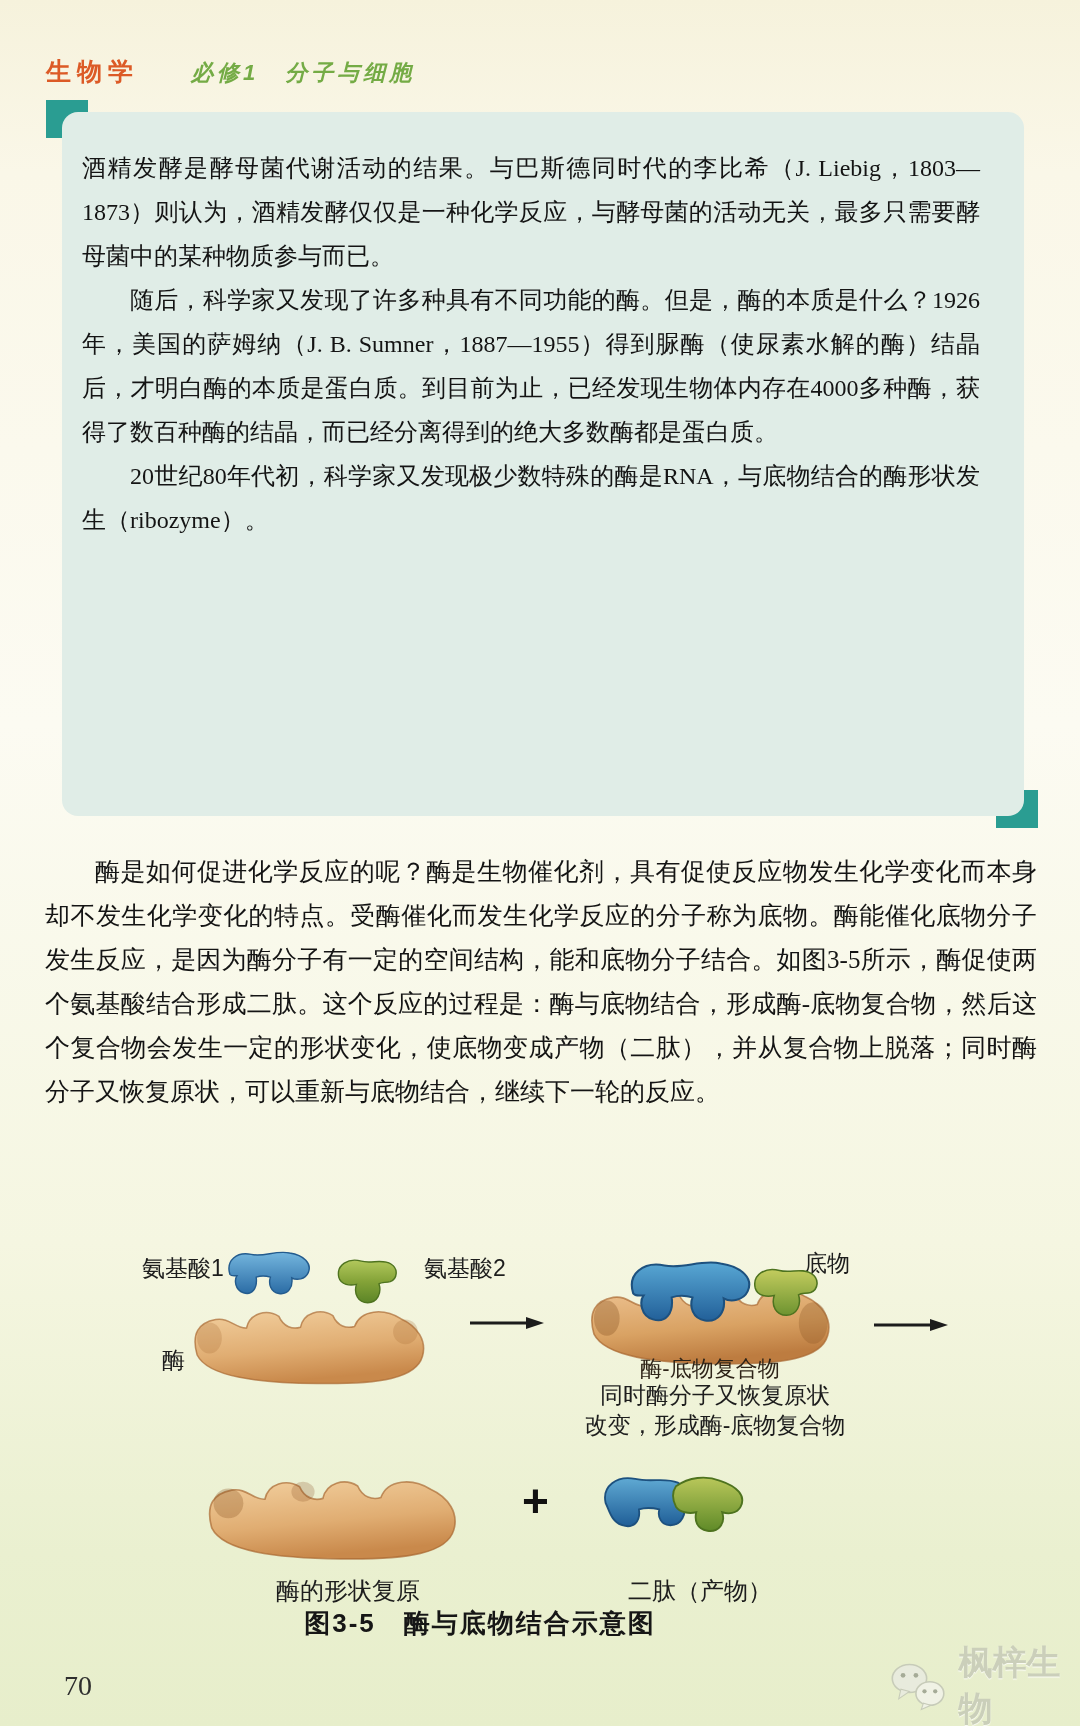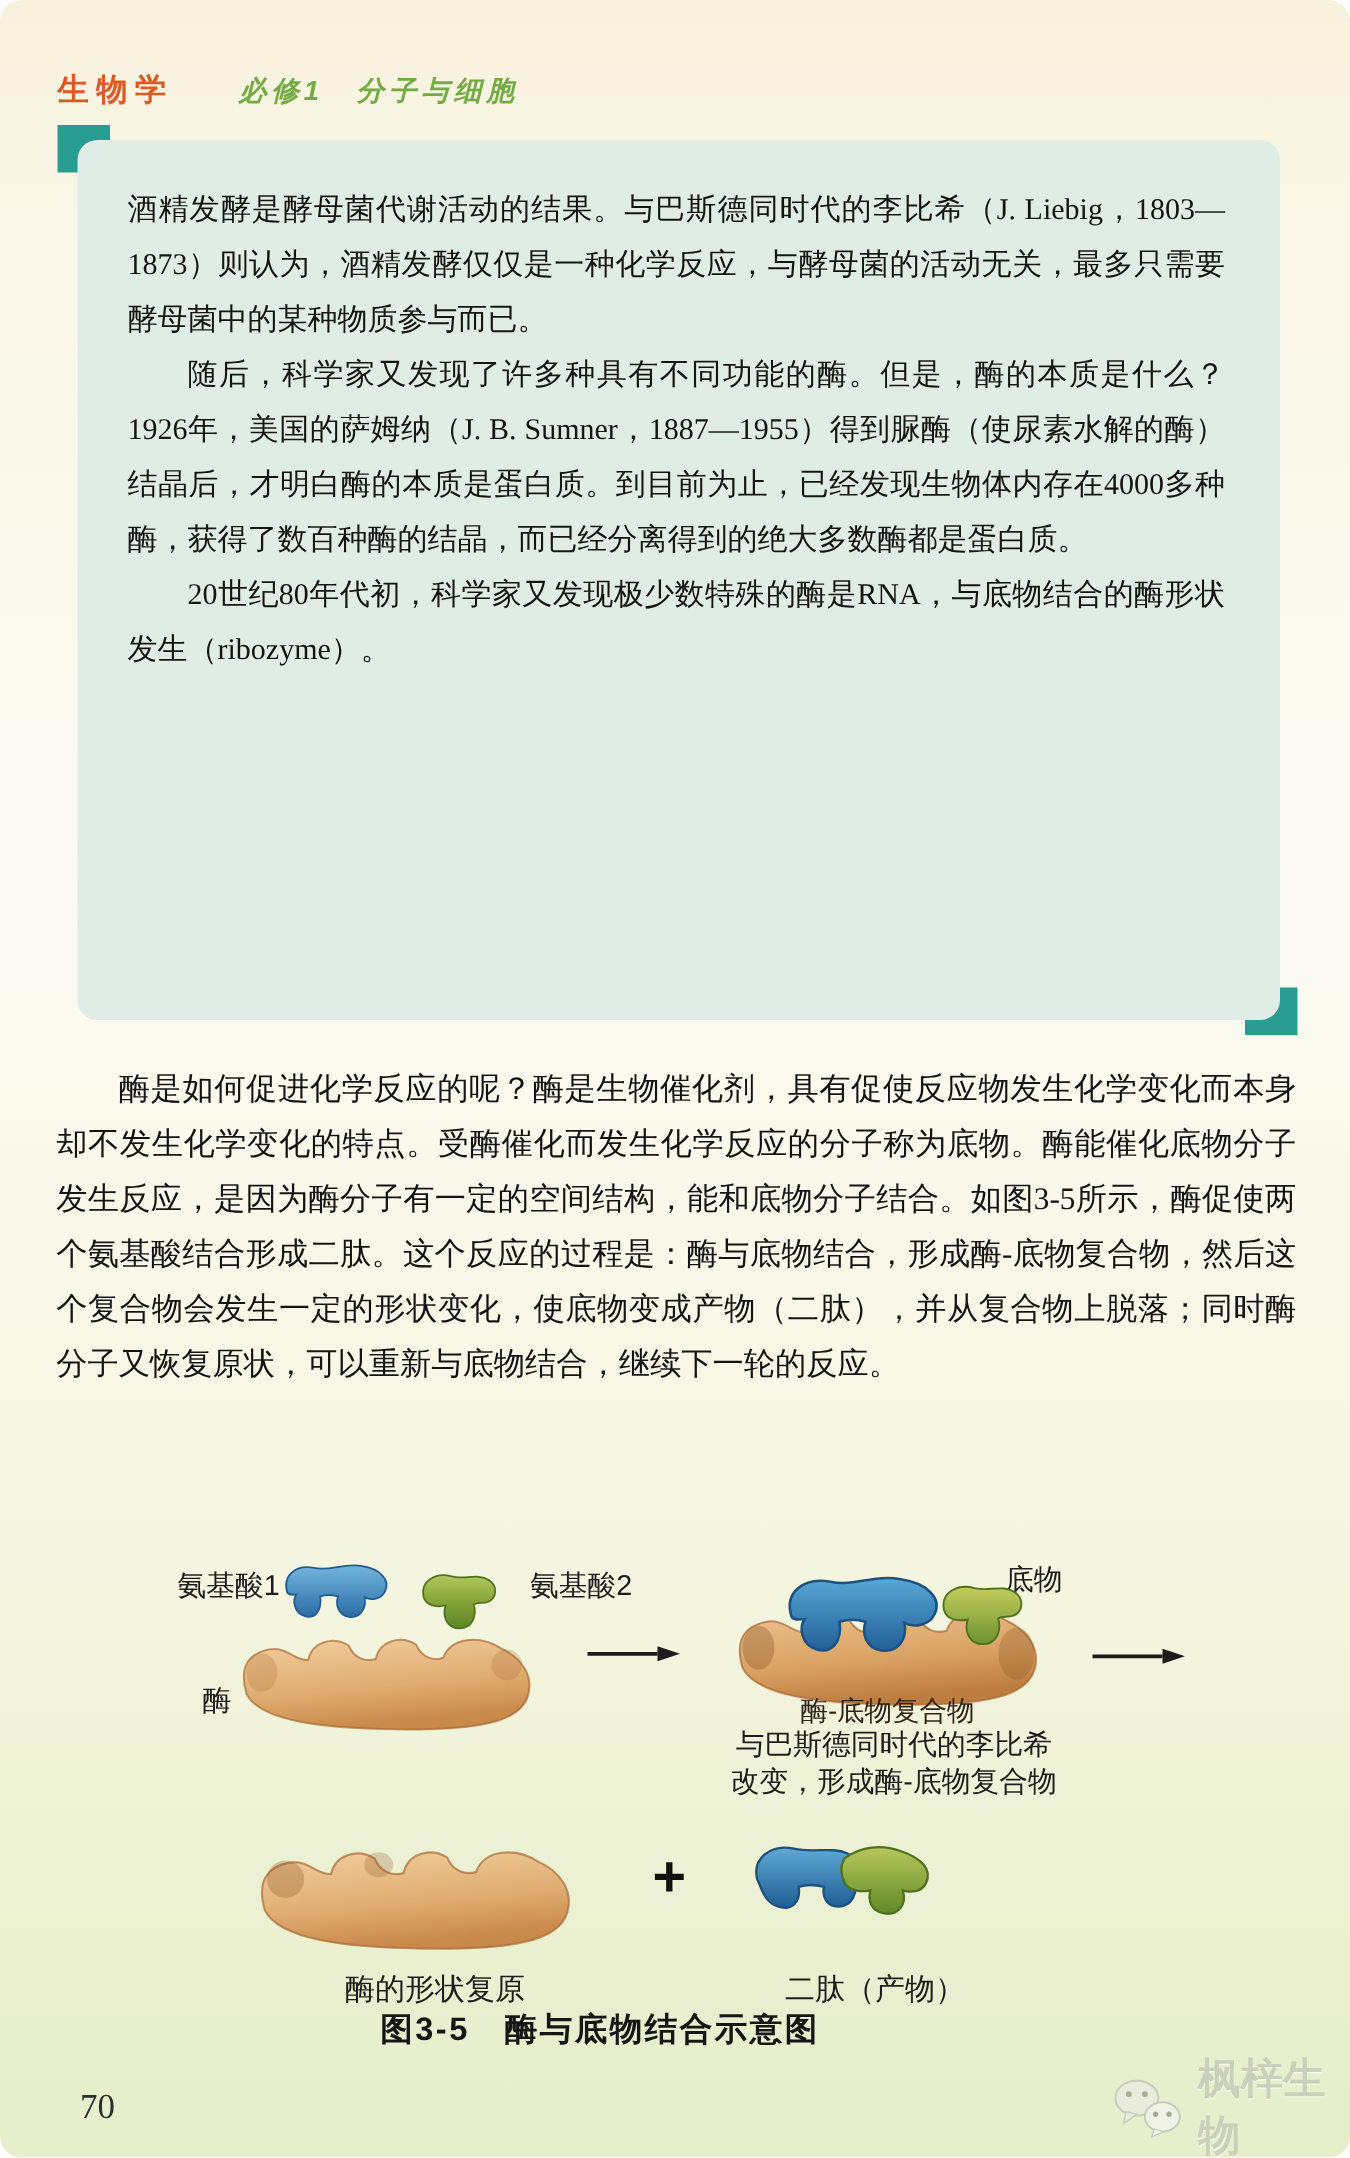--- a/index.html
+++ b/index.html
@@ -10,7 +10,6 @@
     background:linear-gradient(180deg,#f6f2dc 0%,#faf7e8 10%,#fcfbf2 42%,#f5f6e1 72%,#eaf0d0 90%,#e7eecb 100%);
     font-family:"Liberation Serif","DejaVu Serif",serif;
     color:#1c1c1c;
-    border-radius:17px;
   }
   
   .header{position:absolute;left:46px;top:20px;display:flex;align-items:baseline;

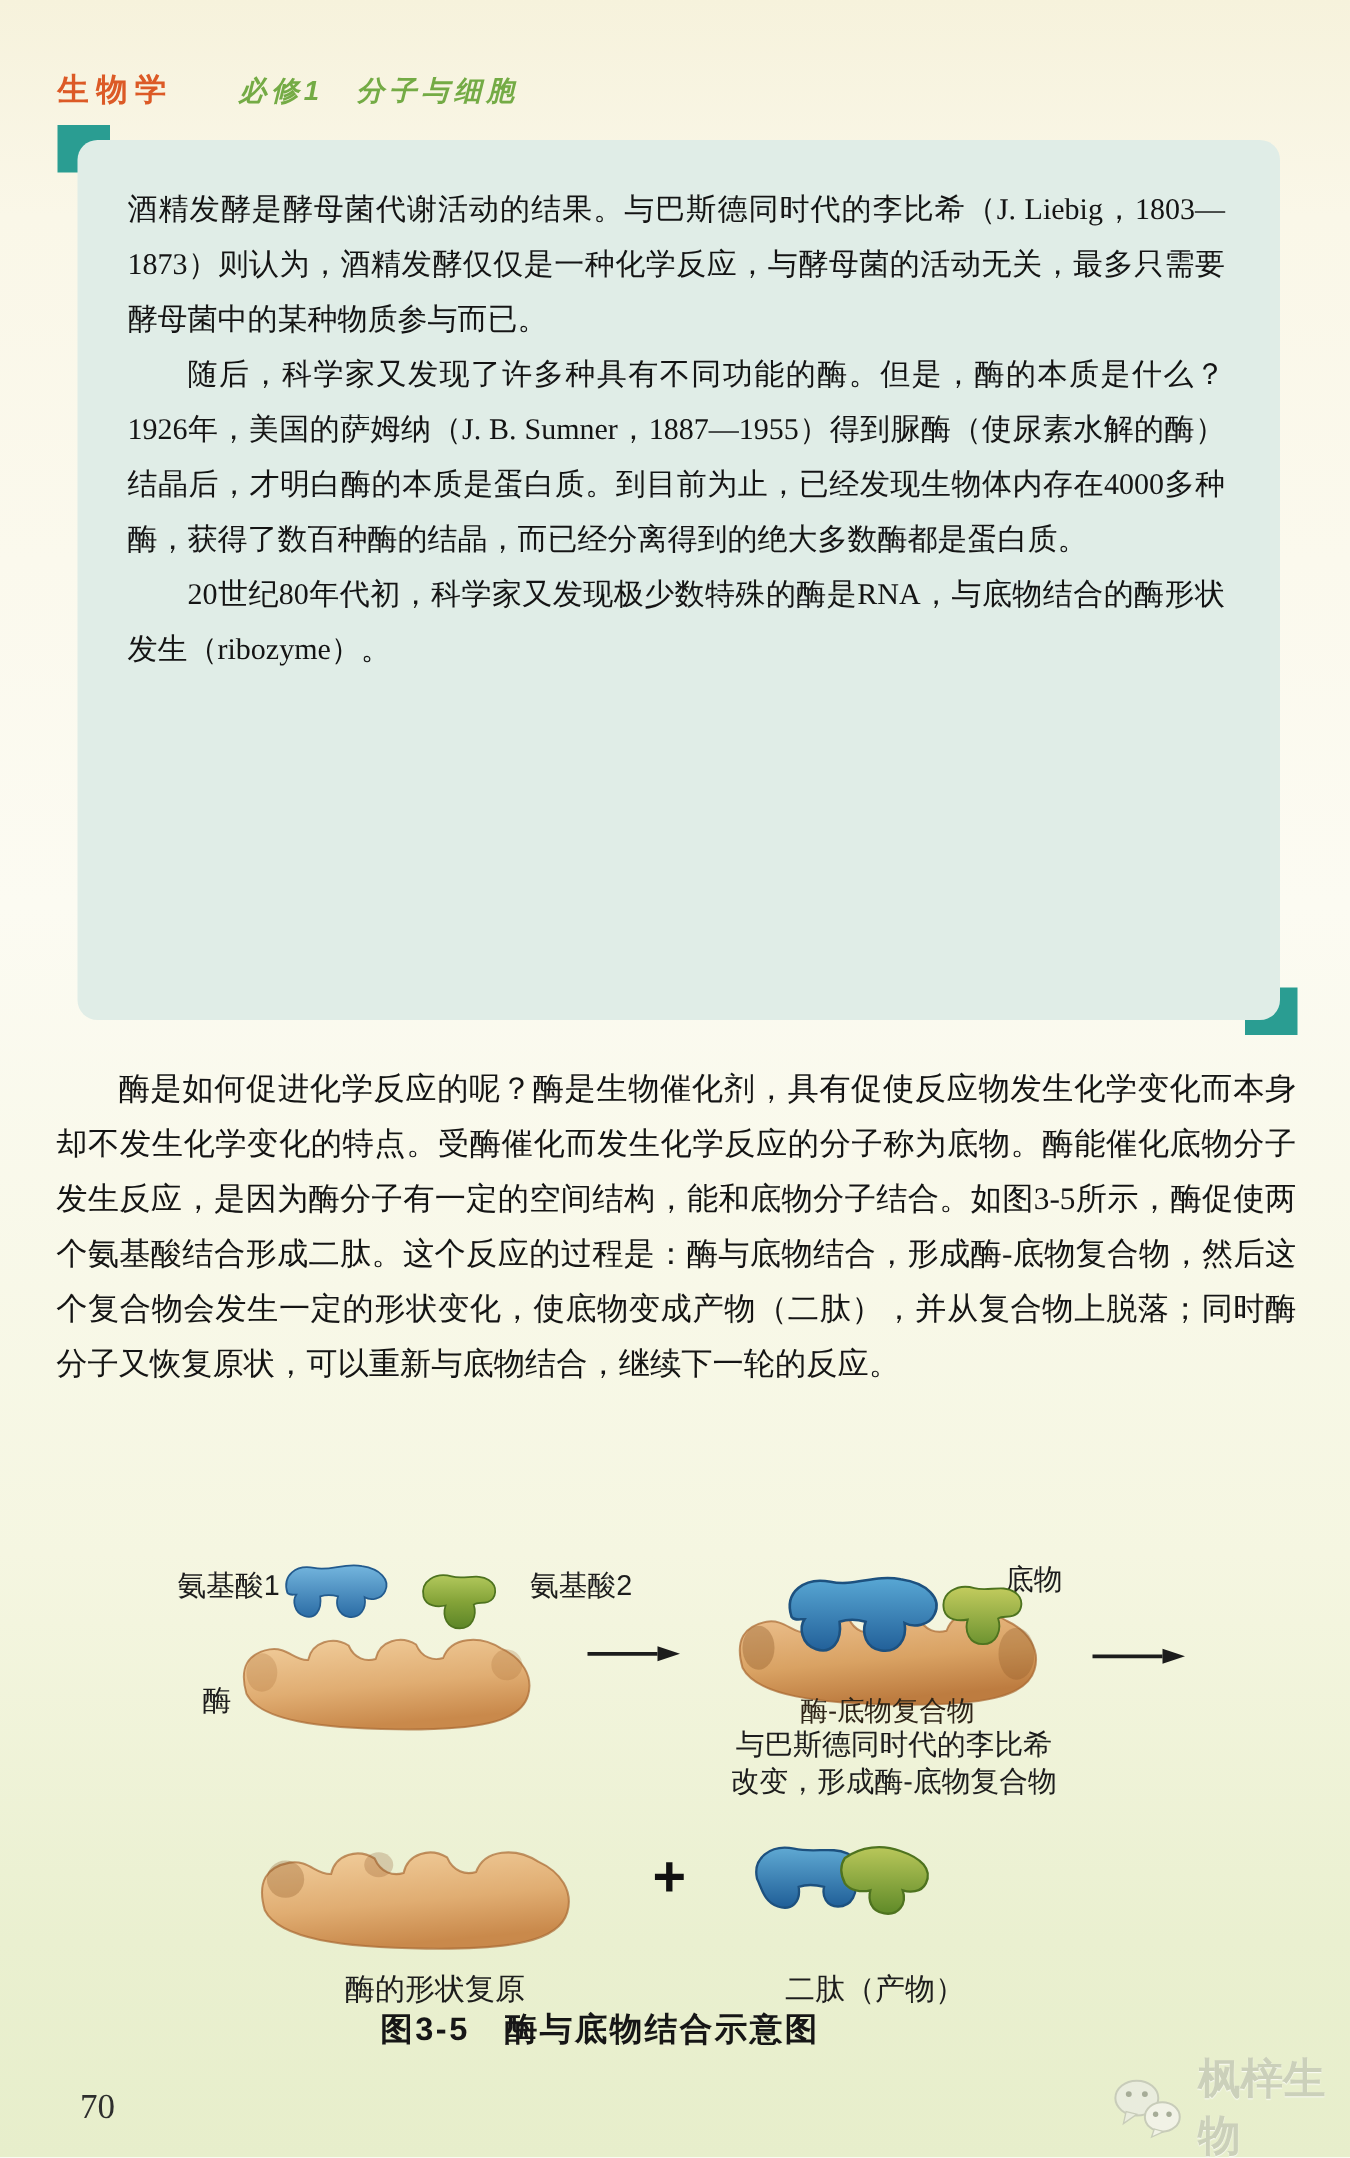--- a/index.html
+++ b/index.html
@@ -23,7 +23,7 @@
   .history-box{
     position:absolute;left:62px;top:112px;width:962px;height:704px;
     background:#e0ede7;border-radius:16px;z-index:2;
-    box-sizing:border-box;padding:34px 44px 0 40px;
+    box-sizing:border-box;padding:34px 44px 0 20px;
   }
   .history-box p{
     margin:0;font-size:24px;line-height:44px;text-align:justify;

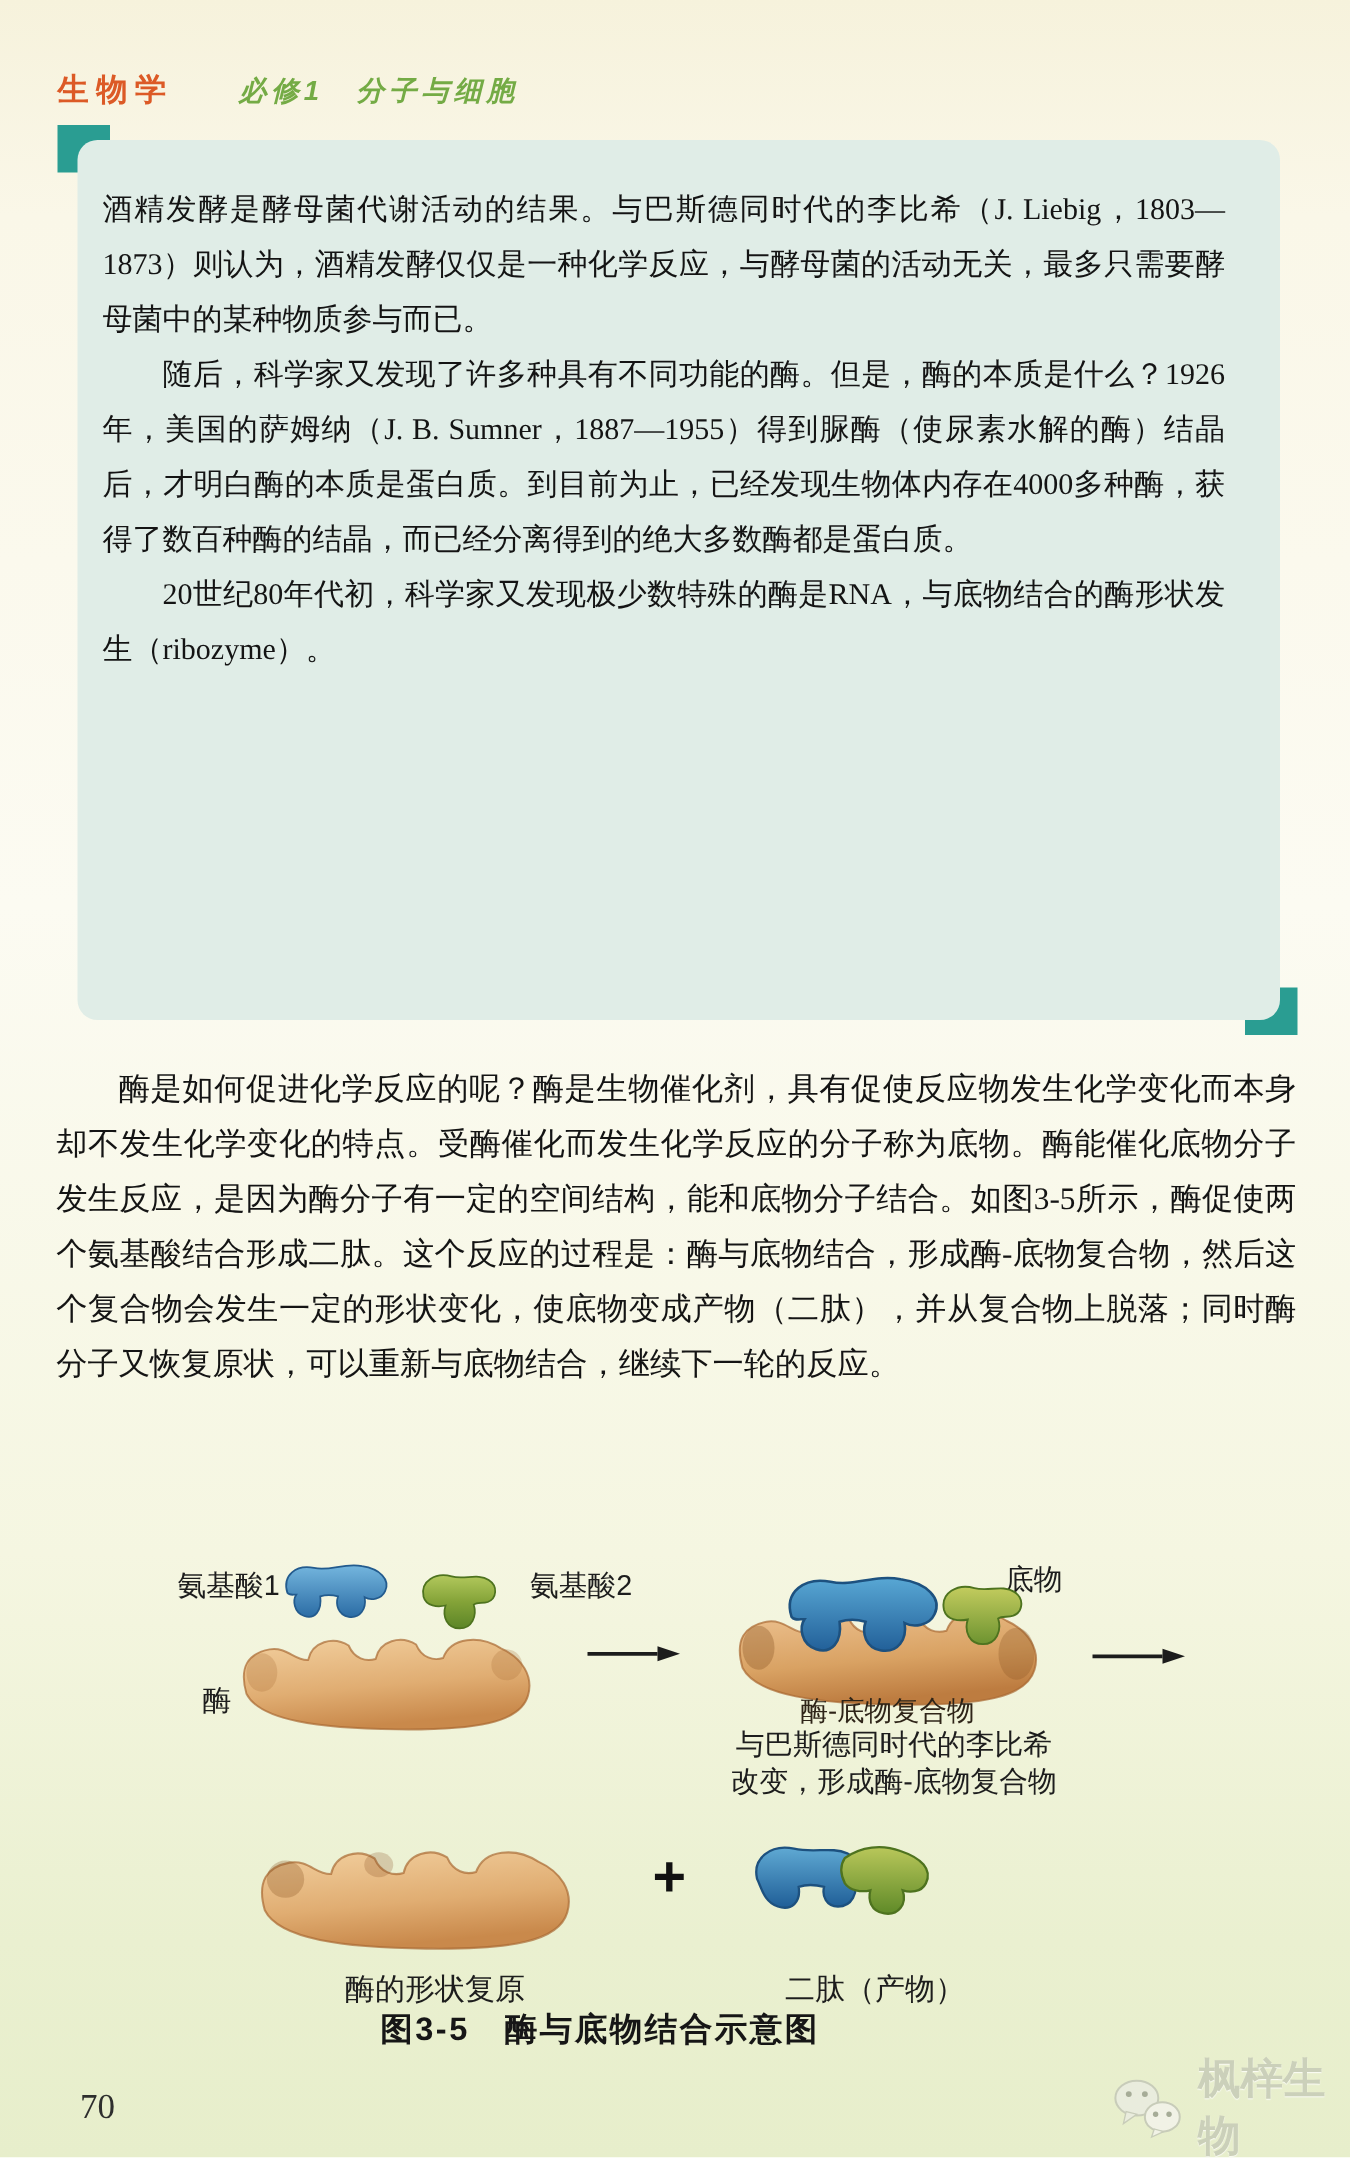--- a/index.html
+++ b/index.html
@@ -153,7 +153,7 @@
   <div class="fig-overlay-label" style="left:585px;top:1334px;width:250px;">酶-底物复合物</div>
 
   <div class="fig-caption-2line">
-    <div>与巴斯德同时代的李比希</div>
+    <div>同时酶分子又恢复原状</div>
     <div>改变，形成酶-底物复合物</div>
   </div>
 

